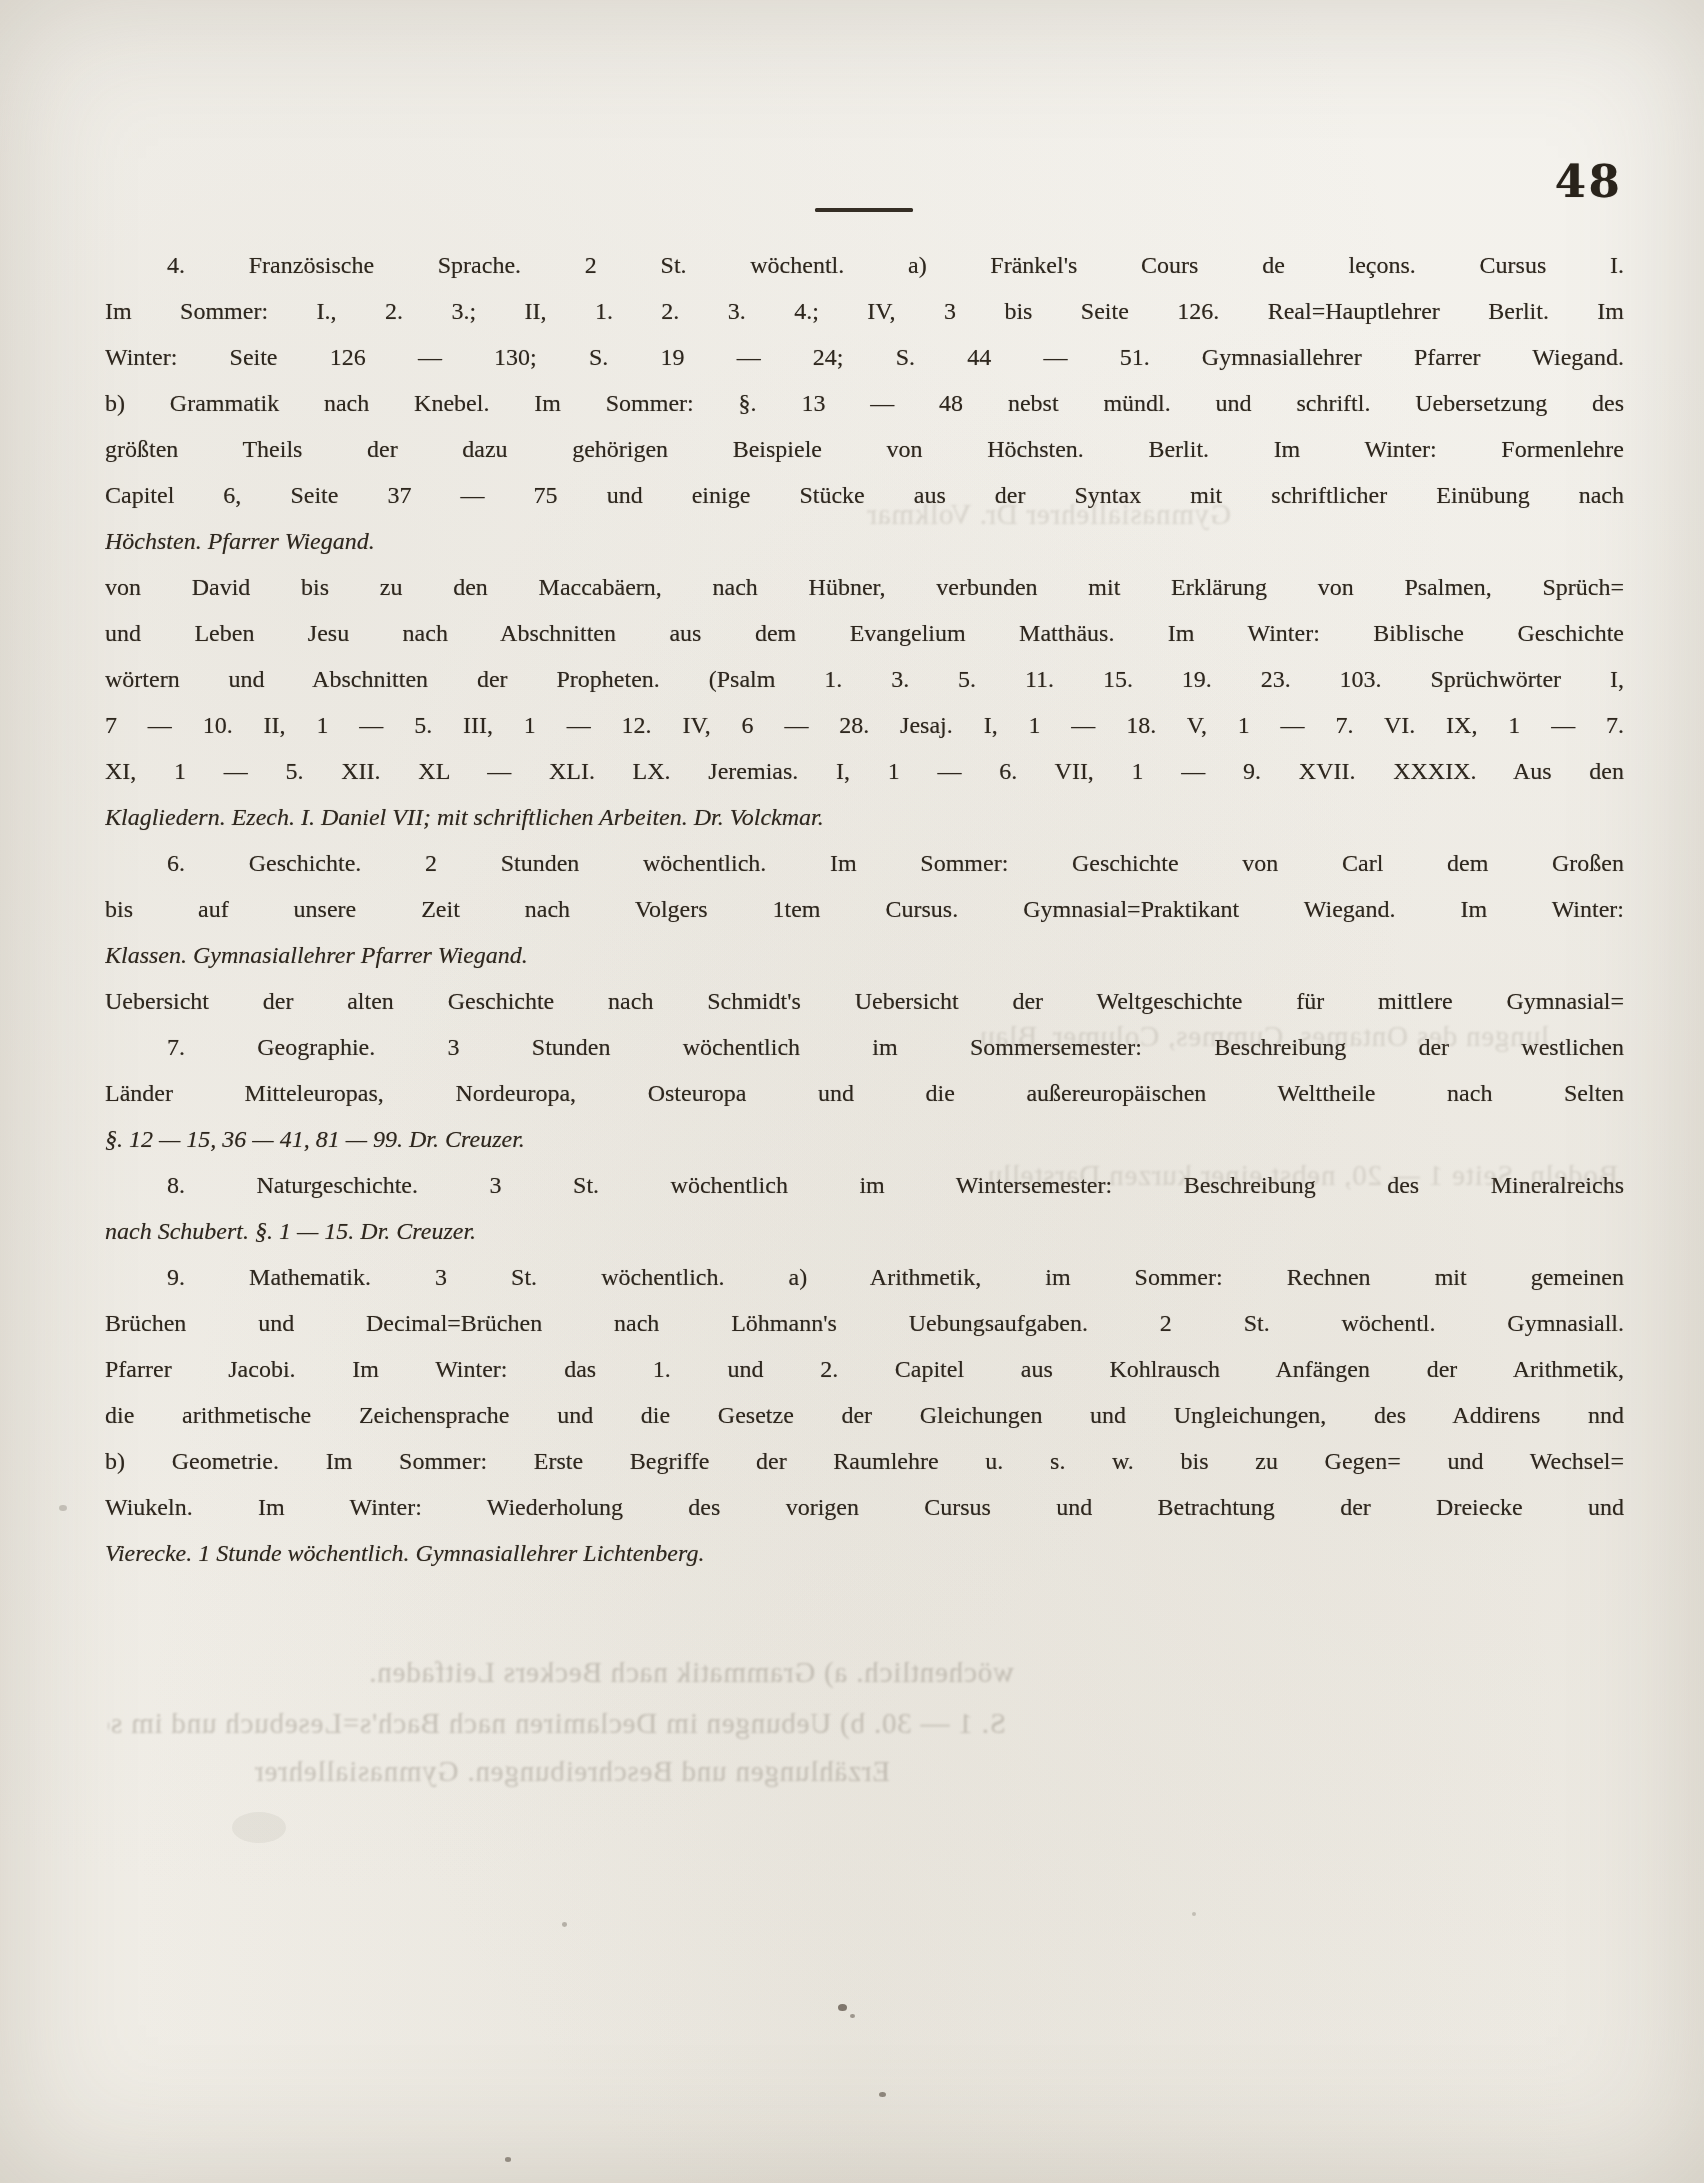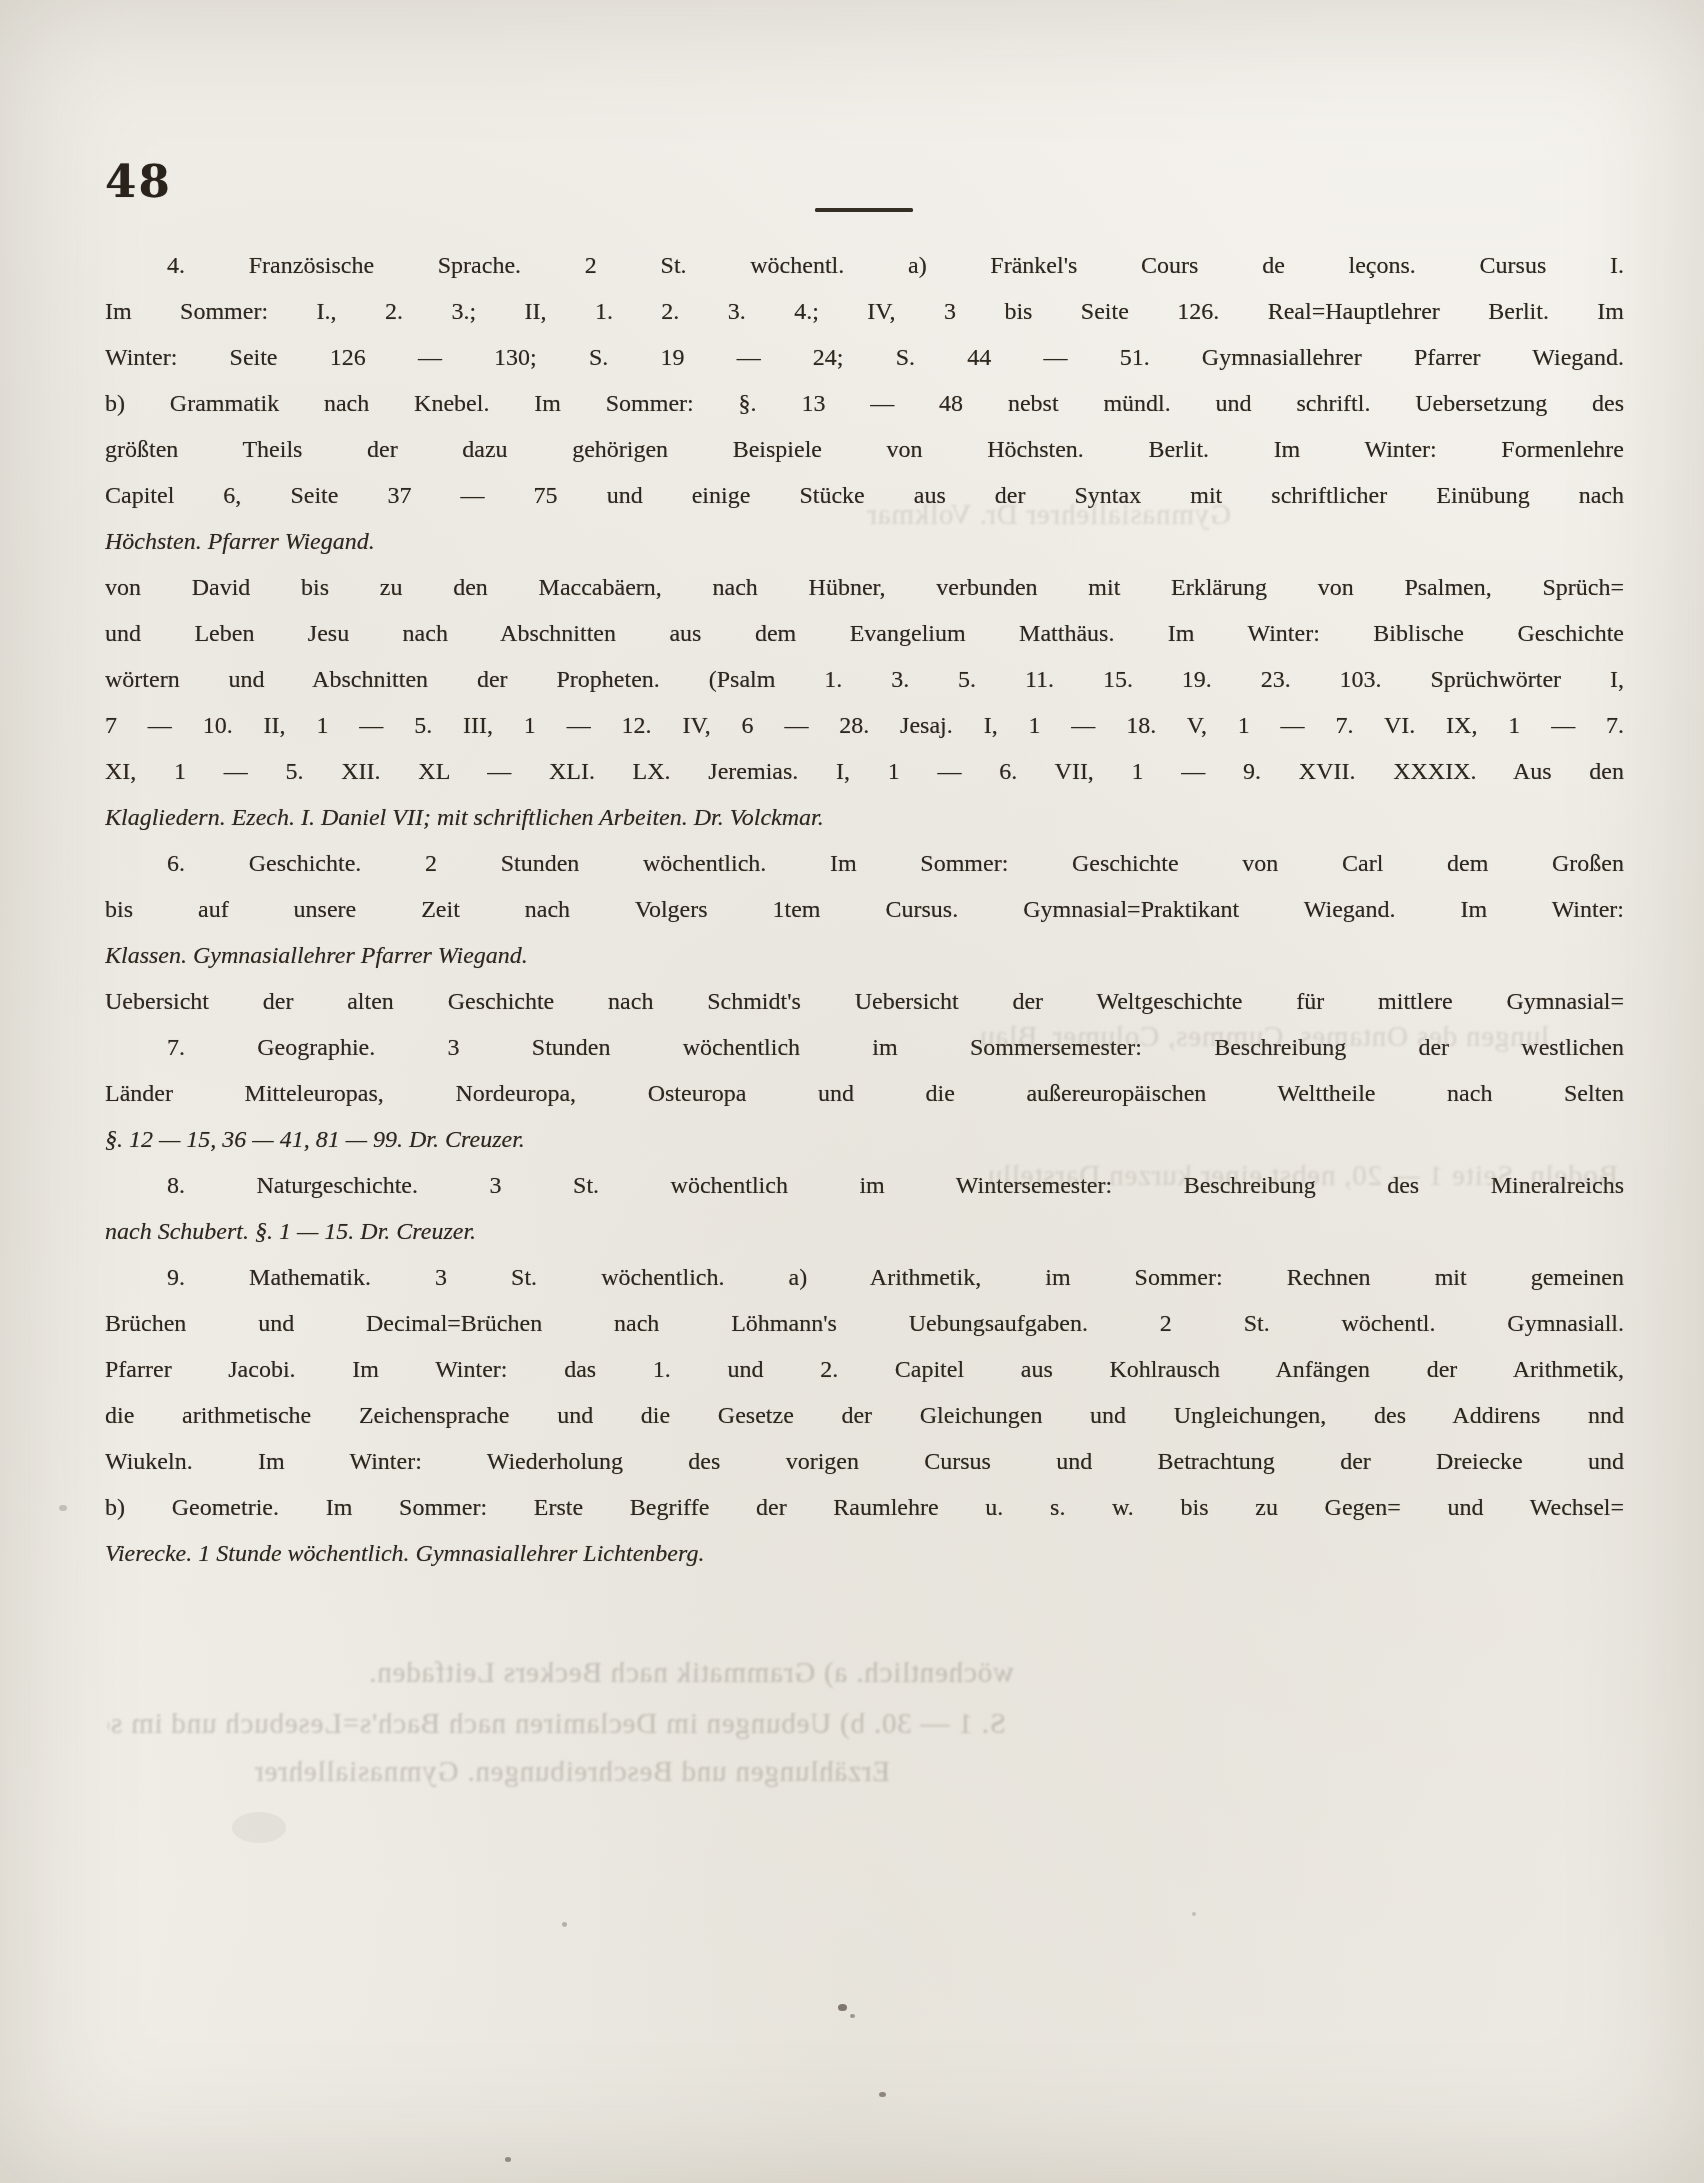--- a/index.html
+++ b/index.html
@@ -23,7 +23,7 @@
   .page-header {
     position: absolute;
     left: 105px; top: 159px; width: 1517px;
-    text-align: left;
+    text-align: right;
   }
   .page-number {
     font-family: "DejaVu Serif", serif;

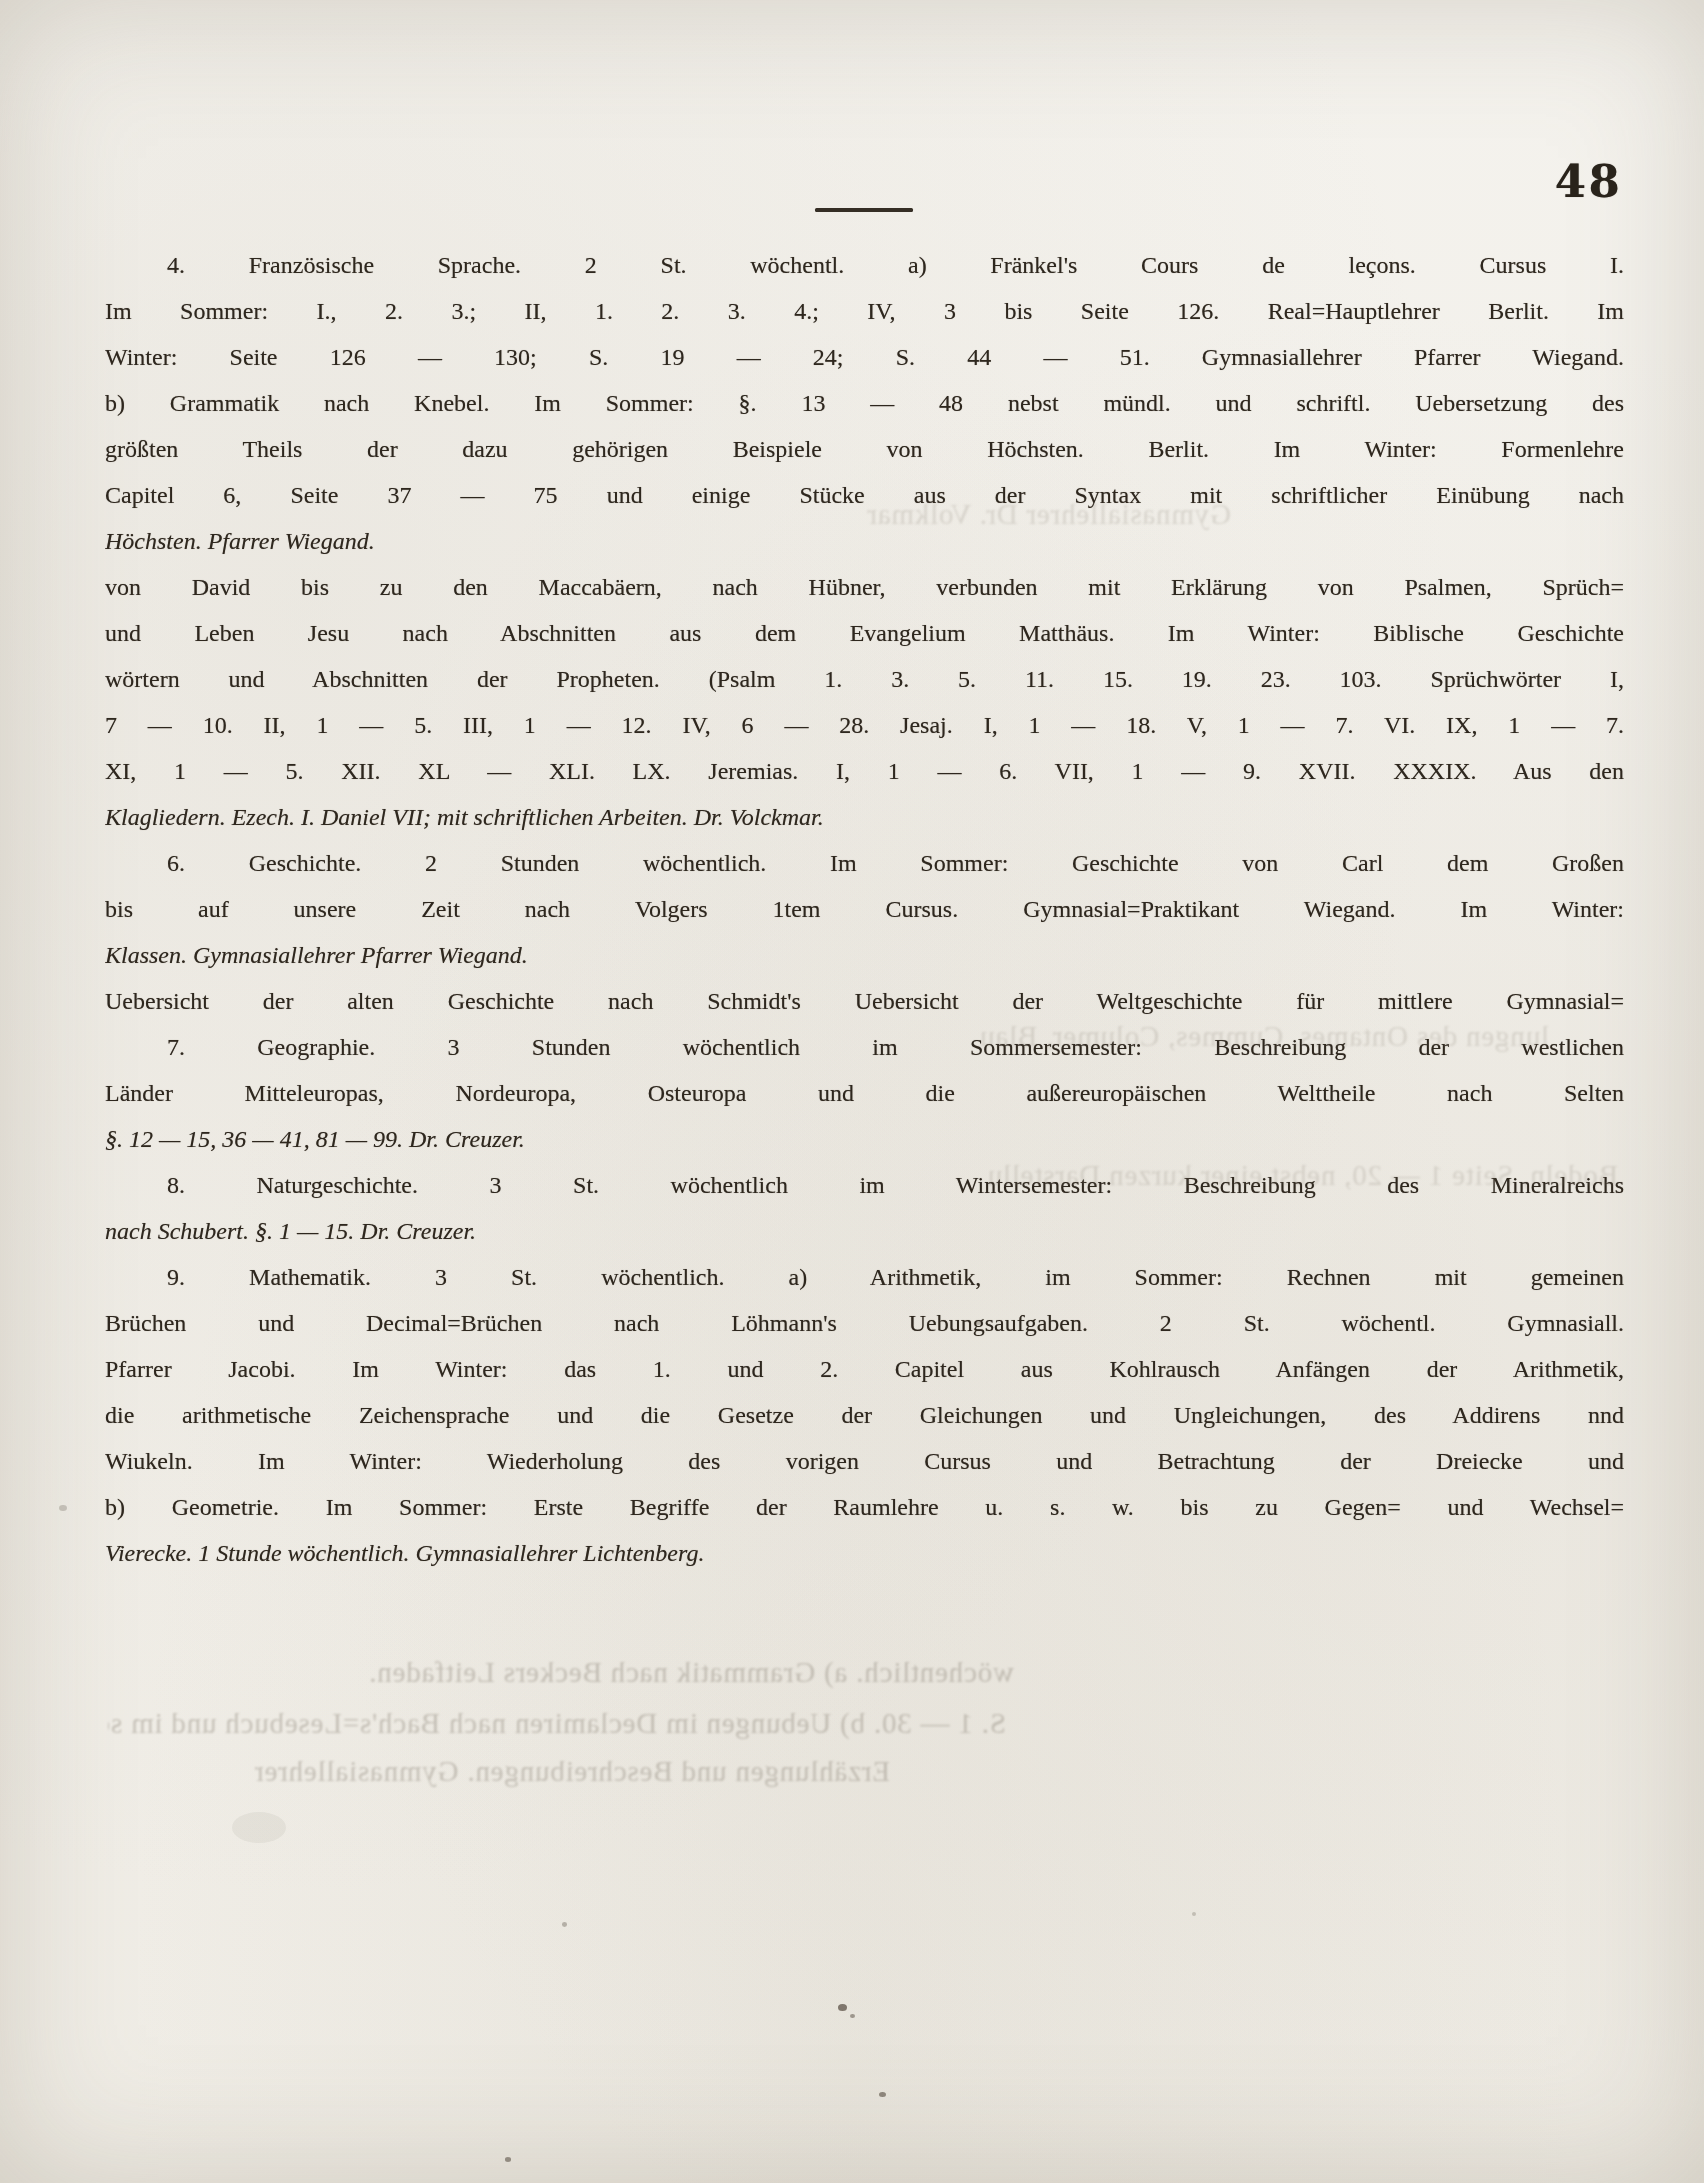--- a/index.html
+++ b/index.html
@@ -112,8 +112,8 @@
       <div class="line">Brüchen und Decimal=Brüchen nach Löhmann's Uebungsaufgaben. 2 St. wöchentl. Gymnasiall.</div>
       <div class="line">Pfarrer Jacobi. Im Winter: das 1. und 2. Capitel aus Kohlrausch Anfängen der Arithmetik,</div>
       <div class="line">die arithmetische Zeichensprache und die Gesetze der Gleichungen und Ungleichungen, des Addirens nnd</div>
+      <div class="line">b) Geometrie. Im Sommer: Erste Begriffe der Raumlehre u. s. w. bis zu Gegen= und Wechsel=</div>
       <div class="line">Wiukeln. Im Winter: Wiederholung des vorigen Cursus und Betrachtung der Dreiecke und</div>
-      <div class="line">b) Geometrie. Im Sommer: Erste Begriffe der Raumlehre u. s. w. bis zu Gegen= und Wechsel=</div>
       <div class="line last">Vierecke. 1 Stunde wöchentlich. Gymnasiallehrer Lichtenberg.</div>
     </div>
 

